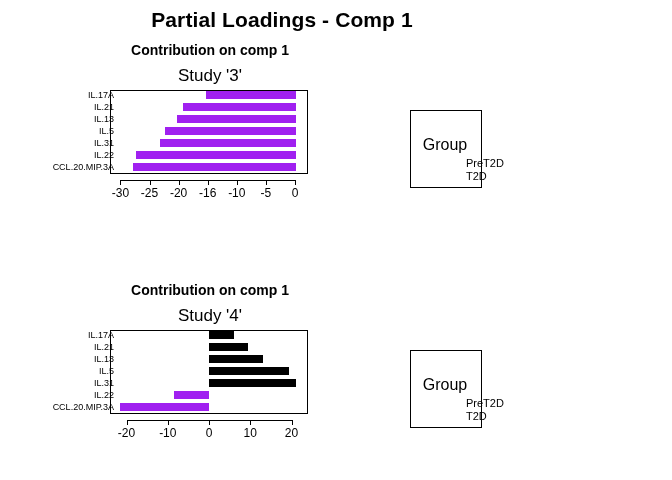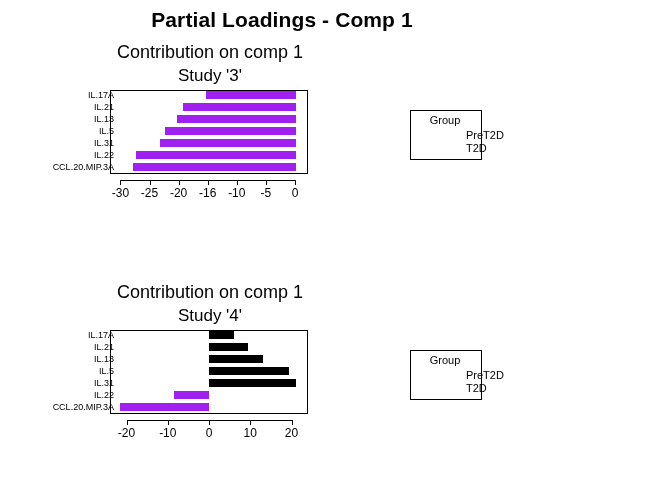--- a/index.html
+++ b/index.html
@@ -39,8 +39,8 @@
     left: 30px;
     width: 360px;
     text-align: center;
-    font-size: 18px;
-    font-weight: normal;
+    font-size: 14px;
+    font-weight: bold;
   }
   .panel-title-2 {
     position: absolute;

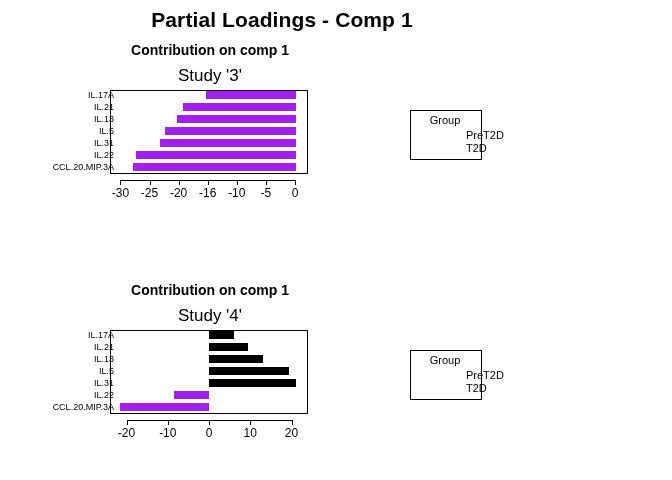--- a/index.html
+++ b/index.html
@@ -121,9 +121,10 @@
     padding: 3px 10px 5px 8px;
   }
   .legend-title {
-    font-size: 11px;
+    font-size: 16px;
     text-align: center;
     margin-bottom: 3px;
+    margin-top: 22px;
   }
   .legend-row {
     display: flex;

